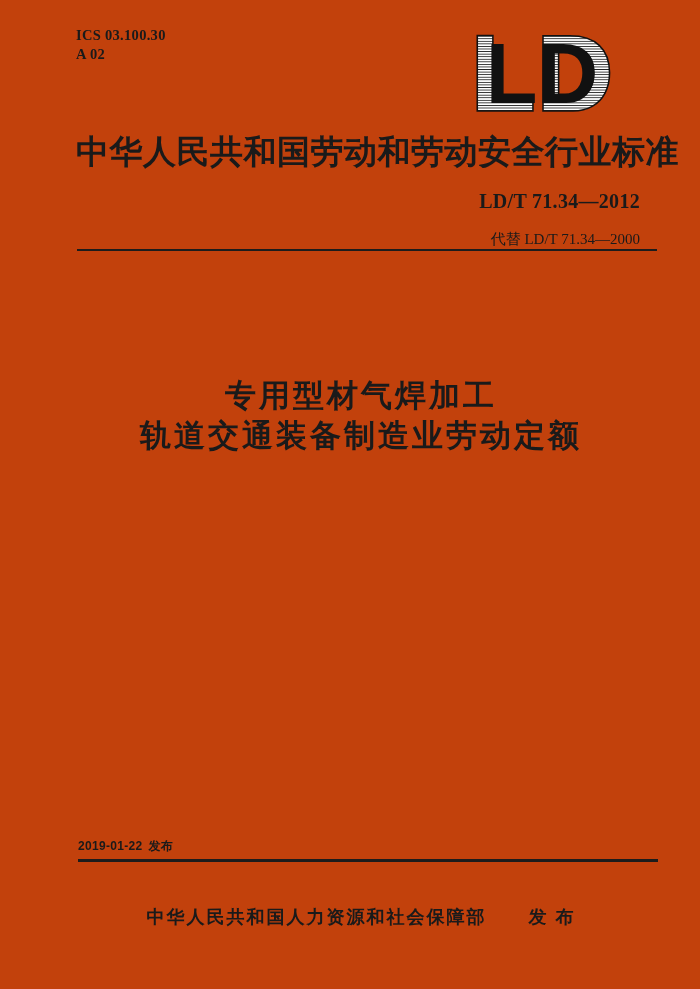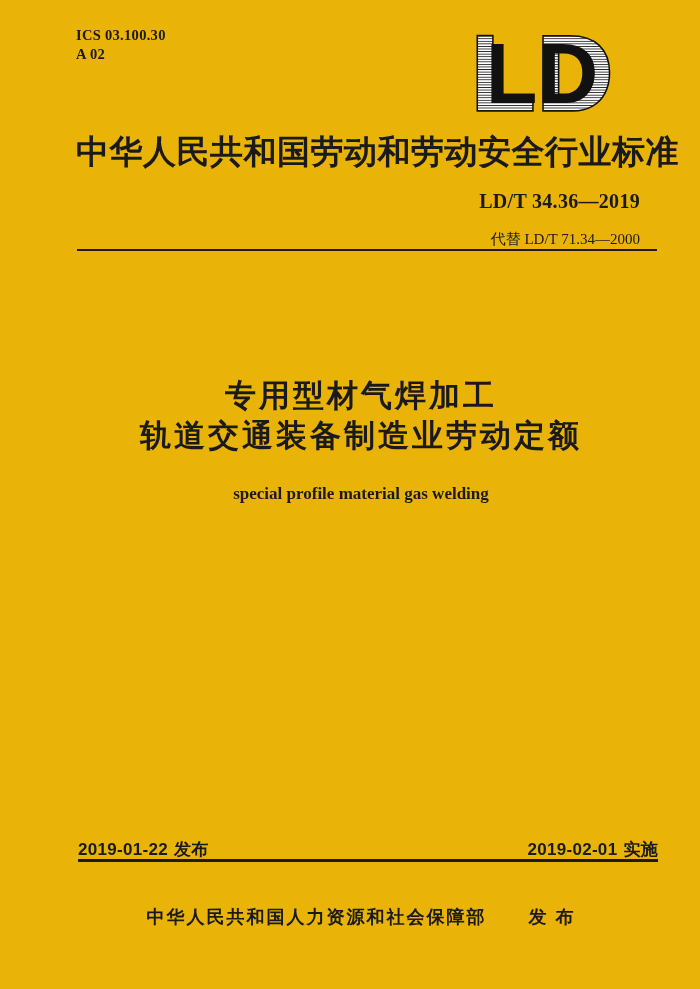--- a/index.html
+++ b/index.html
@@ -12,7 +12,7 @@
     width: 700px;
     height: 989px;
     margin: 0 auto;
-    background: #eab308;
+    background: #c2410c;
     color: #1a1a1a;
     overflow: hidden;
     font-family: "Liberation Sans", sans-serif;

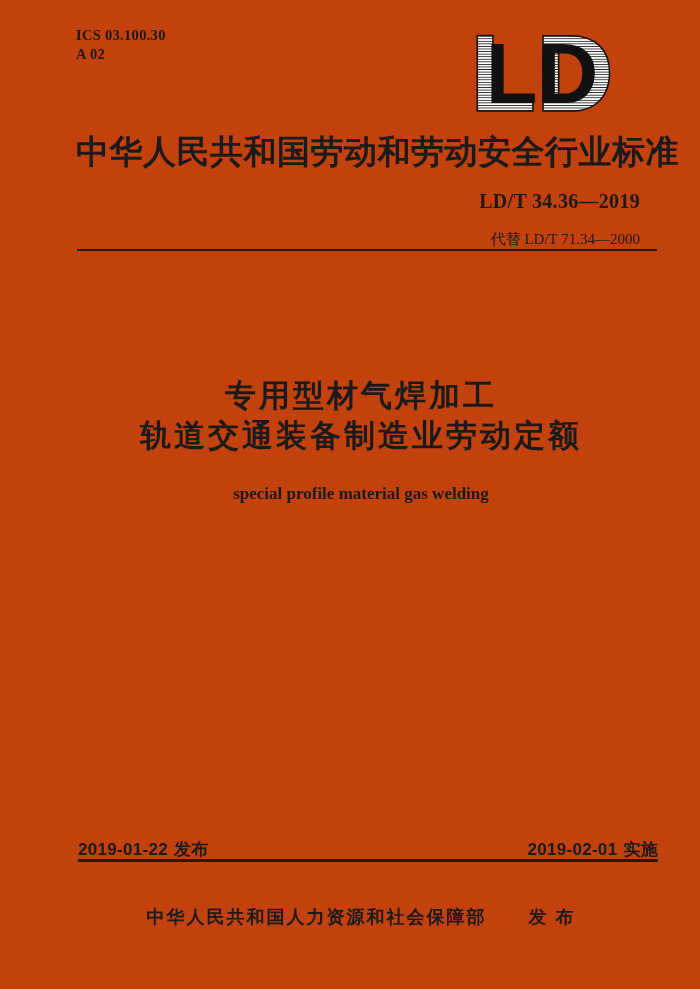--- a/index.html
+++ b/index.html
@@ -162,7 +162,7 @@
   <h1 class="std-name">中华人民共和国劳动和劳动安全行业标准</h1>
 
   <div class="code-block">
-    <div class="std-code">LD/T 34.36—2019</div>
+    <div class="std-code">LD/T 71.34—2012</div>
     <div class="replaces">代替 LD/T 71.34—2000</div>
   </div>
 

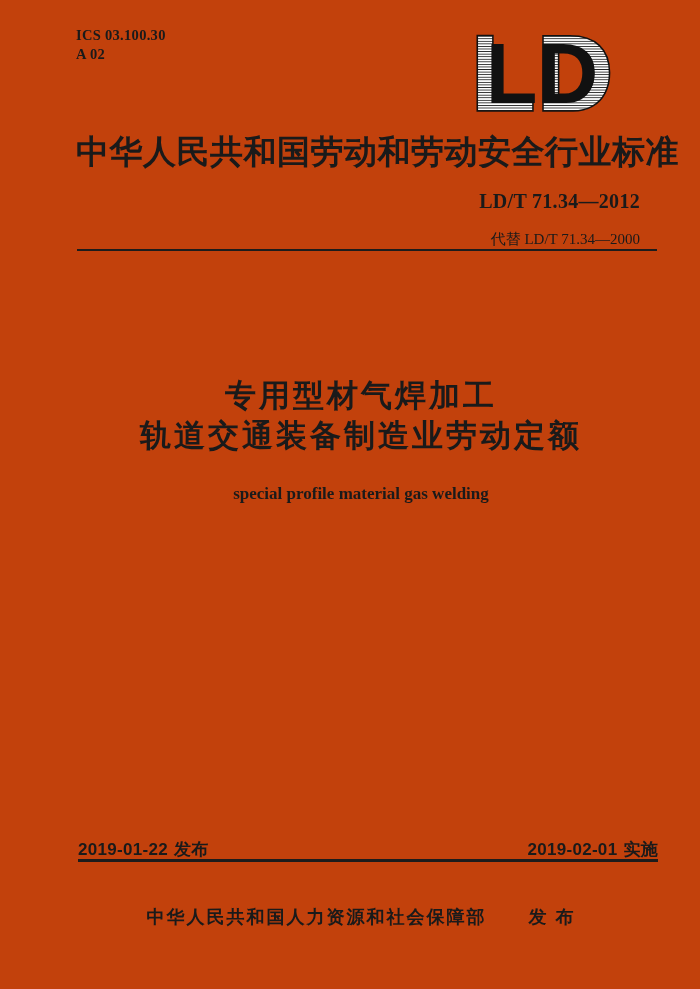--- a/index.html
+++ b/index.html
@@ -172,7 +172,6 @@
     <div class="title-cn">专用型材气焊加工</div>
     <div class="title-cn">轨道交通装备制造业劳动定额</div>
     <div class="title-en">
-      <div>special profile material gas welding</div>
     </div>
   </div>
 

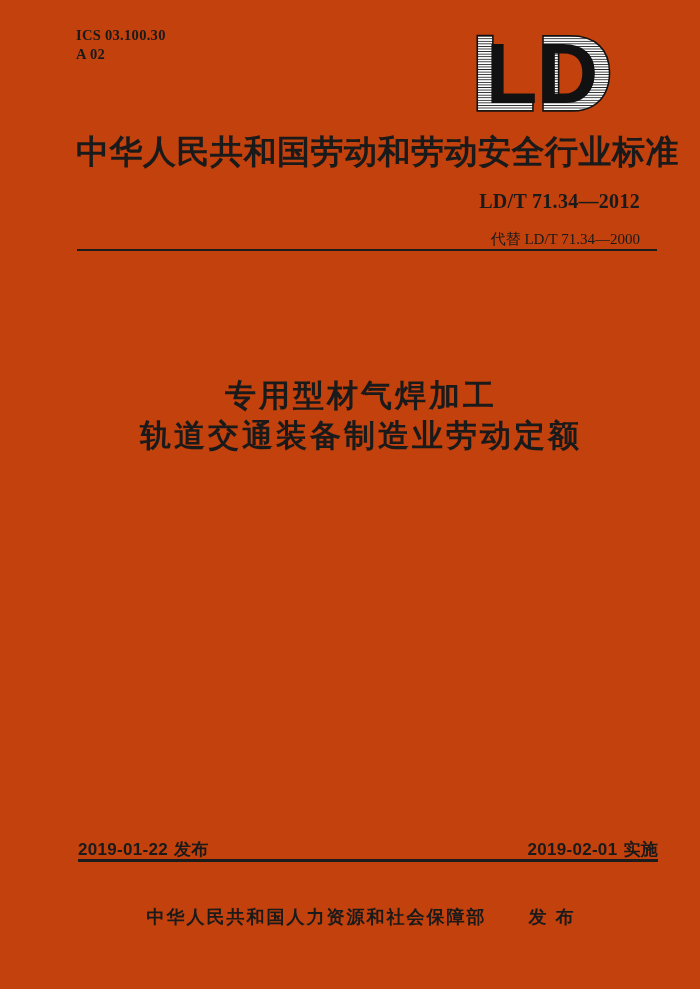--- a/index.html
+++ b/index.html
@@ -117,7 +117,7 @@
     width: 580px;
     display: flex;
     justify-content: space-between;
-    font-size: 17px;
+    font-size: 12px;
     font-weight: bold;
     letter-spacing: 0.3px;
   }

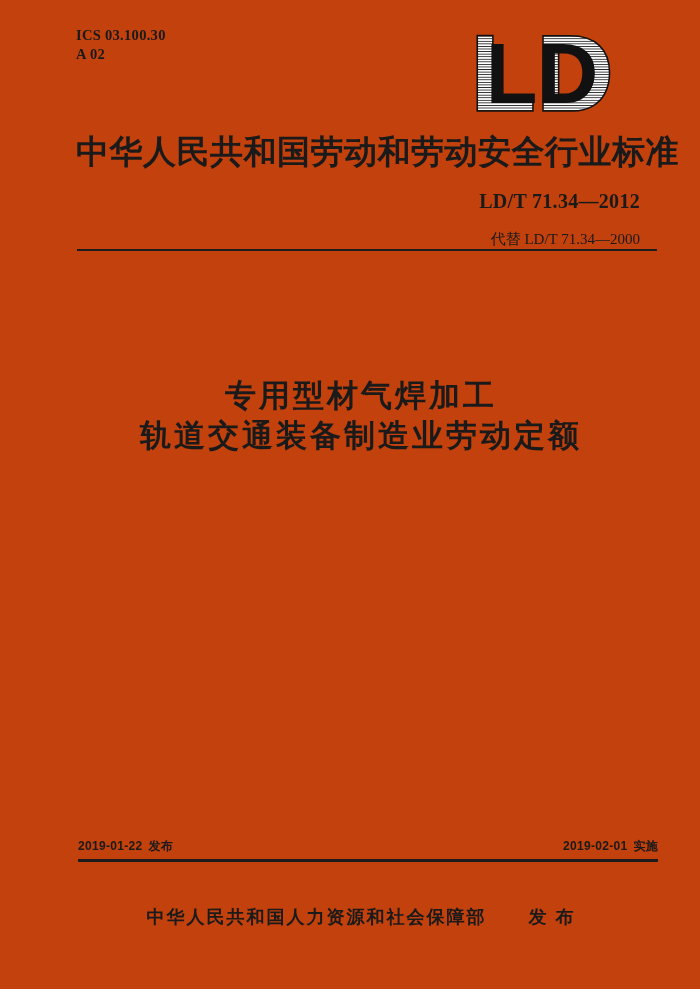--- a/index.html
+++ b/index.html
@@ -179,9 +179,6 @@
     <div>
       <span>2019-01-22</span><span class="date-label">发布</span>
     </div>
-    <div>
-      <span>2019-02-01</span><span class="date-label">实施</span>
-    </div>
   </div>
 
   <div class="rule rule-bottom"></div>

